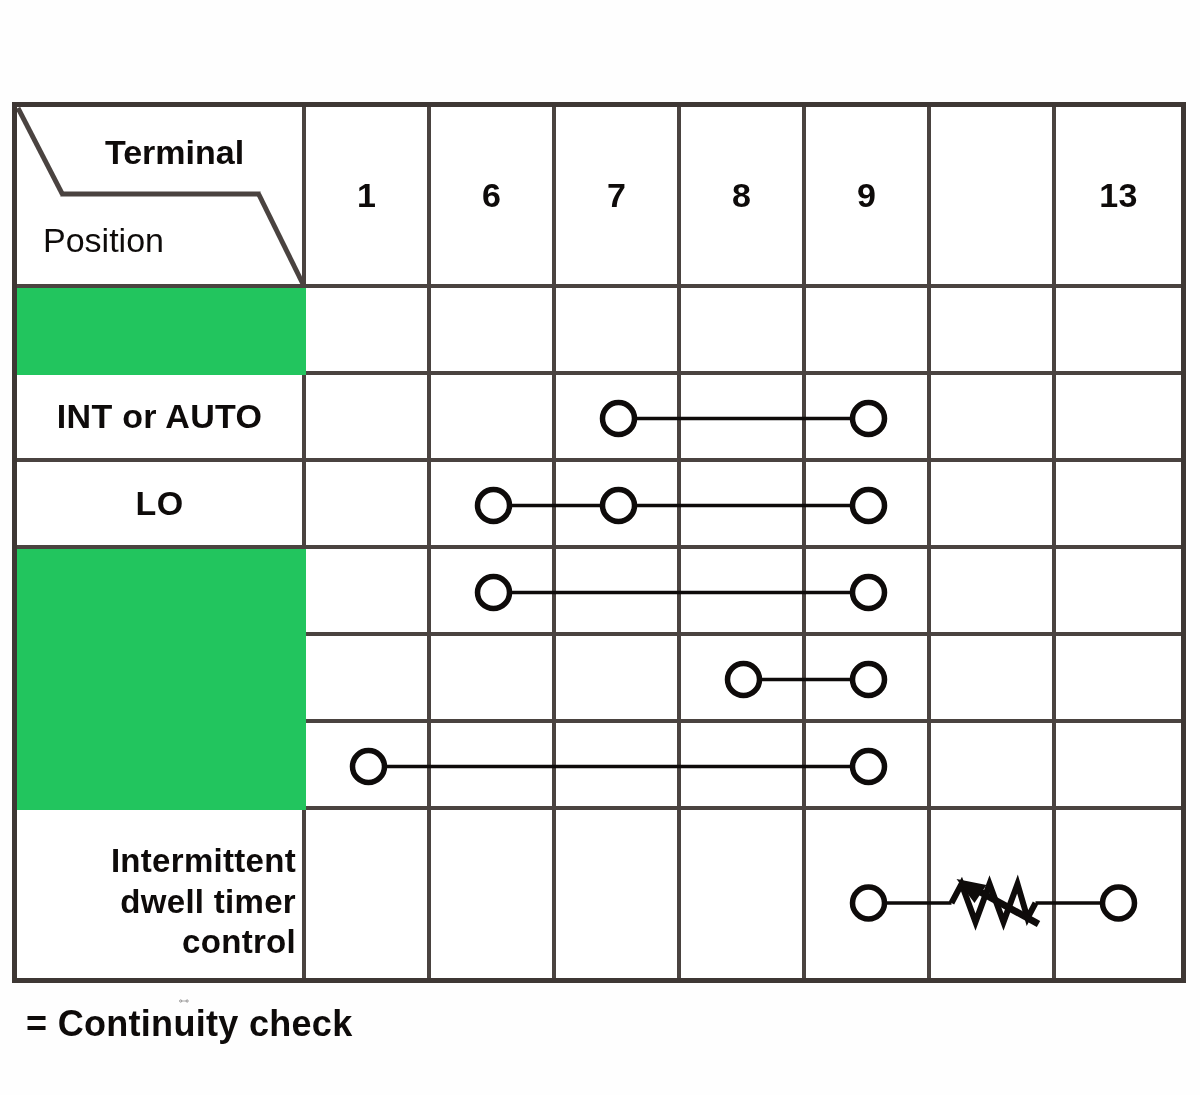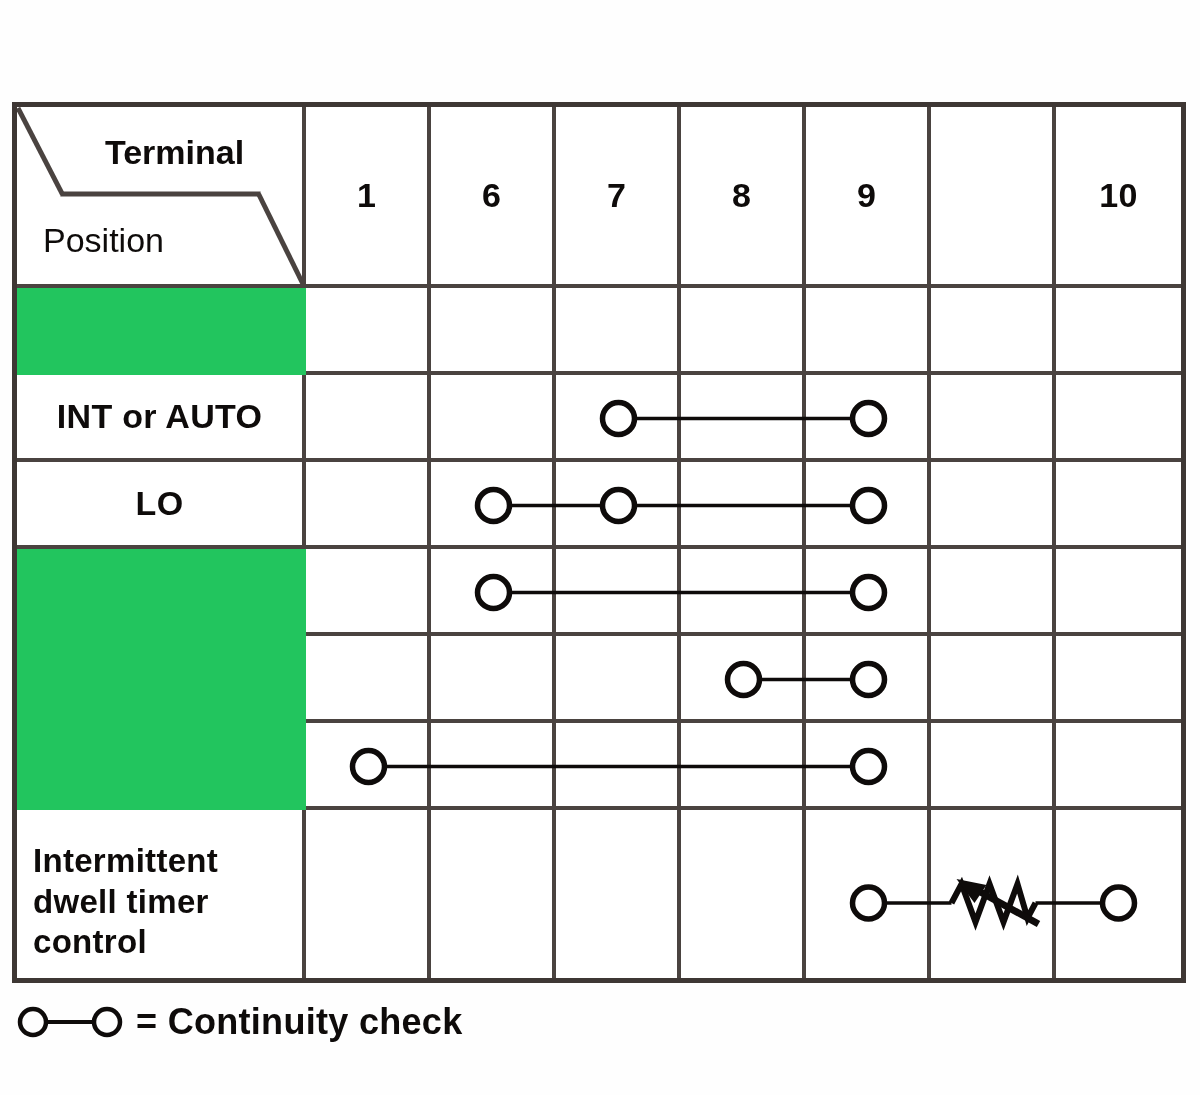--- a/index.html
+++ b/index.html
@@ -93,7 +93,7 @@
     <div class="cell head r1 c5">8</div>
     <div class="cell head r1 c6">9</div>
     <div class="cell head r1 c7"></div>
-    <div class="cell head r1 c8 nr">10</div>
+    <div class="cell head r1 c8 nr">13</div>
 
     <div class="cell label r4 c1">LO</div>
     <div class="cell label r3 c1">INT or AUTO</div>

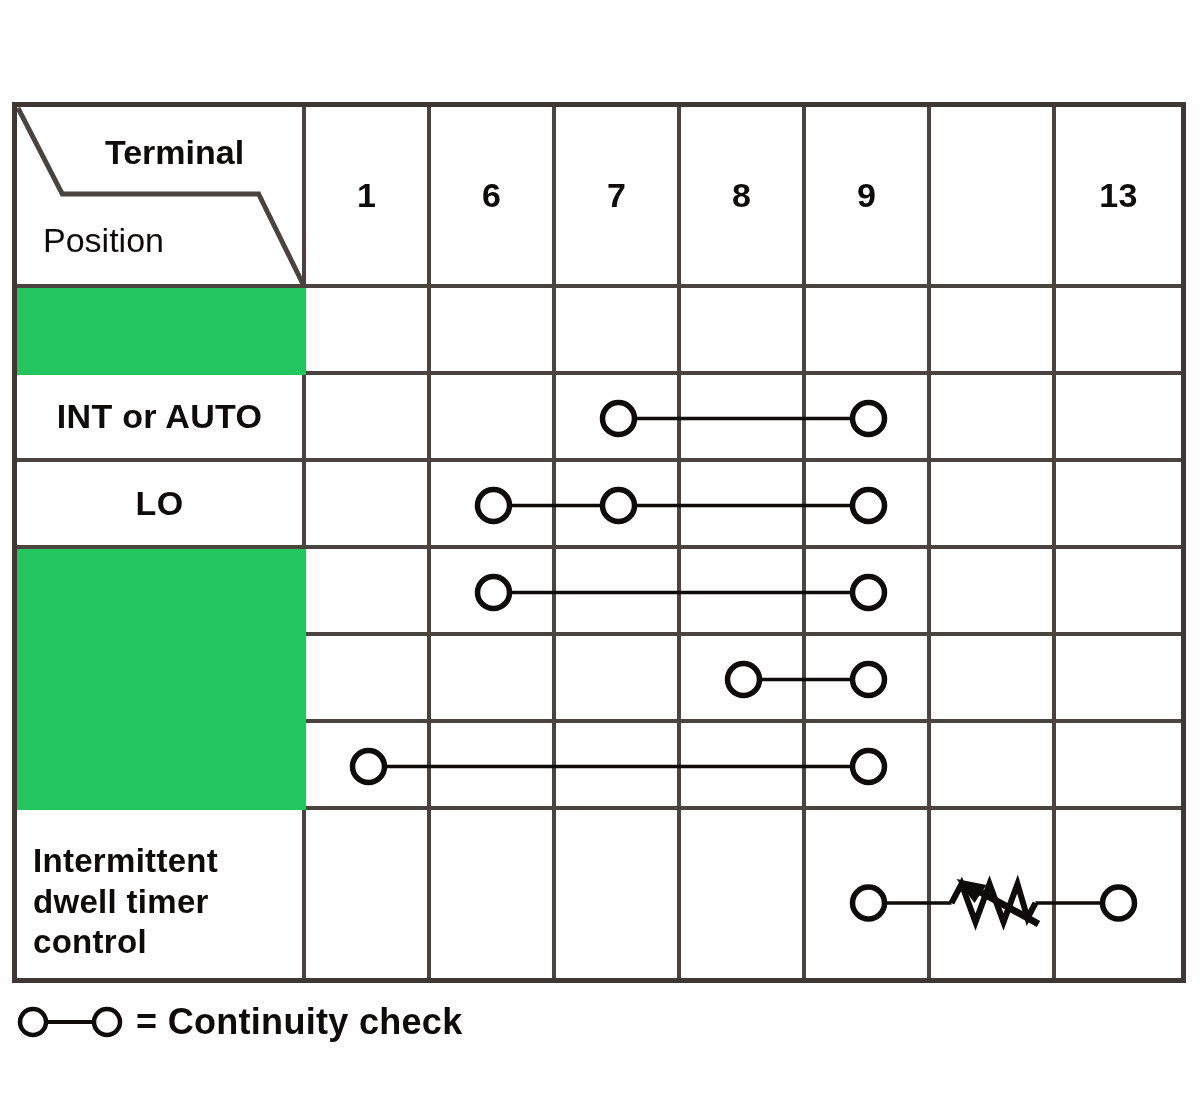--- a/index.html
+++ b/index.html
@@ -41,7 +41,7 @@
   }
   .label.tall{
     font-size:33px;line-height:1.24;
-    justify-content:flex-start;text-align:left;
+    justify-content:flex-start;text-align:right;
     padding:16px 6px 0 16px;
     align-items:center;display:flex;
   }

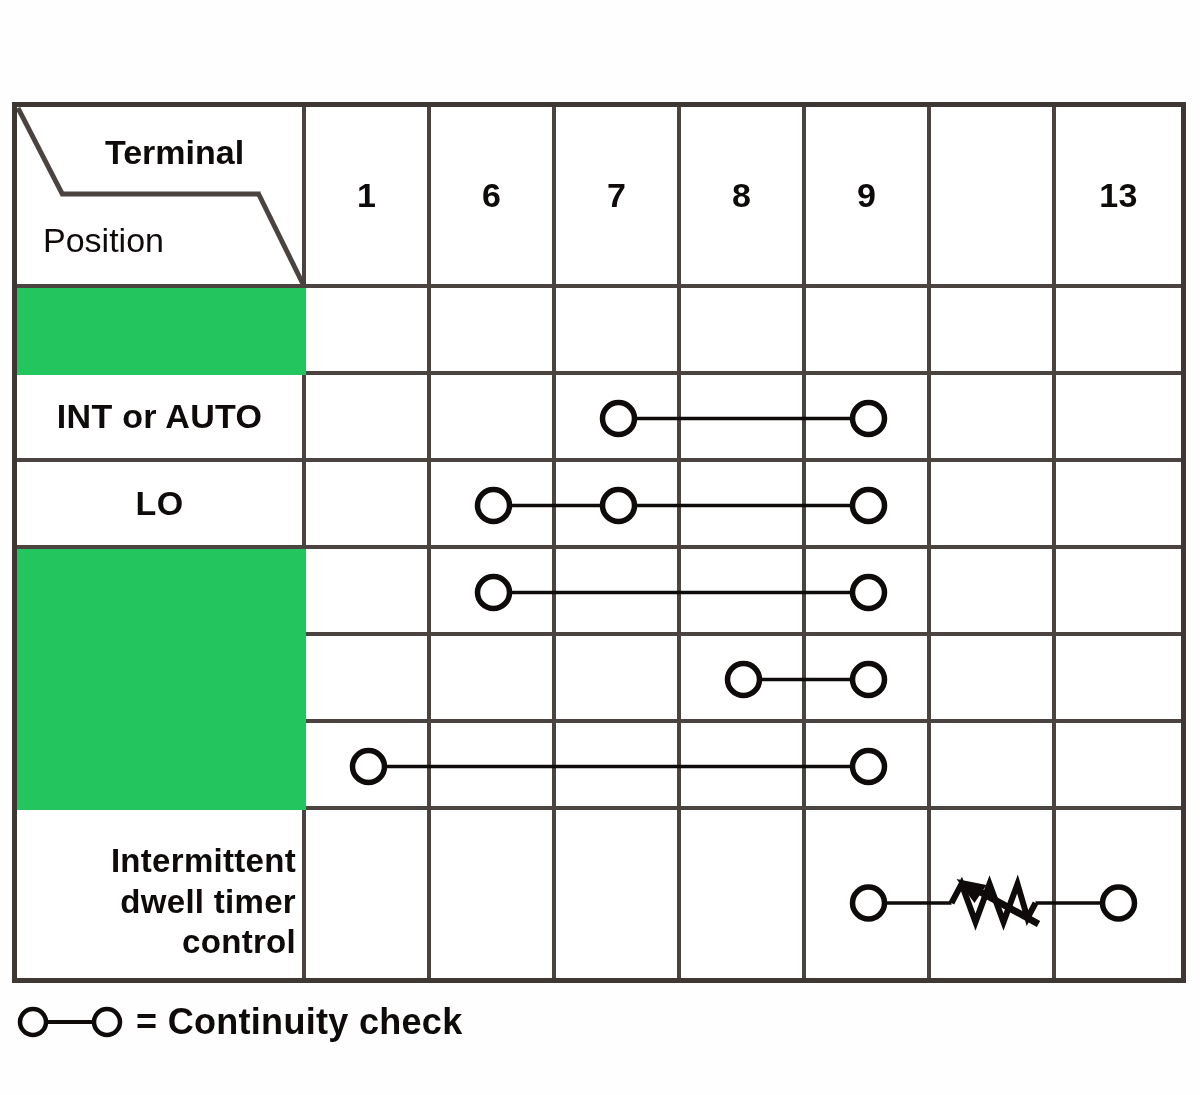--- a/index.html
+++ b/index.html
@@ -65,7 +65,7 @@
   
   .legend{
     position:absolute;left:16px;top:999px;height:46px;
-    display:flex;align-items:center;
+    display:flex;align-items:center;flex-direction:column;
   }
   .legend-text{
     font-weight:700;font-size:36px;letter-spacing:.3px;margin-left:10px;color:var(--ink);

